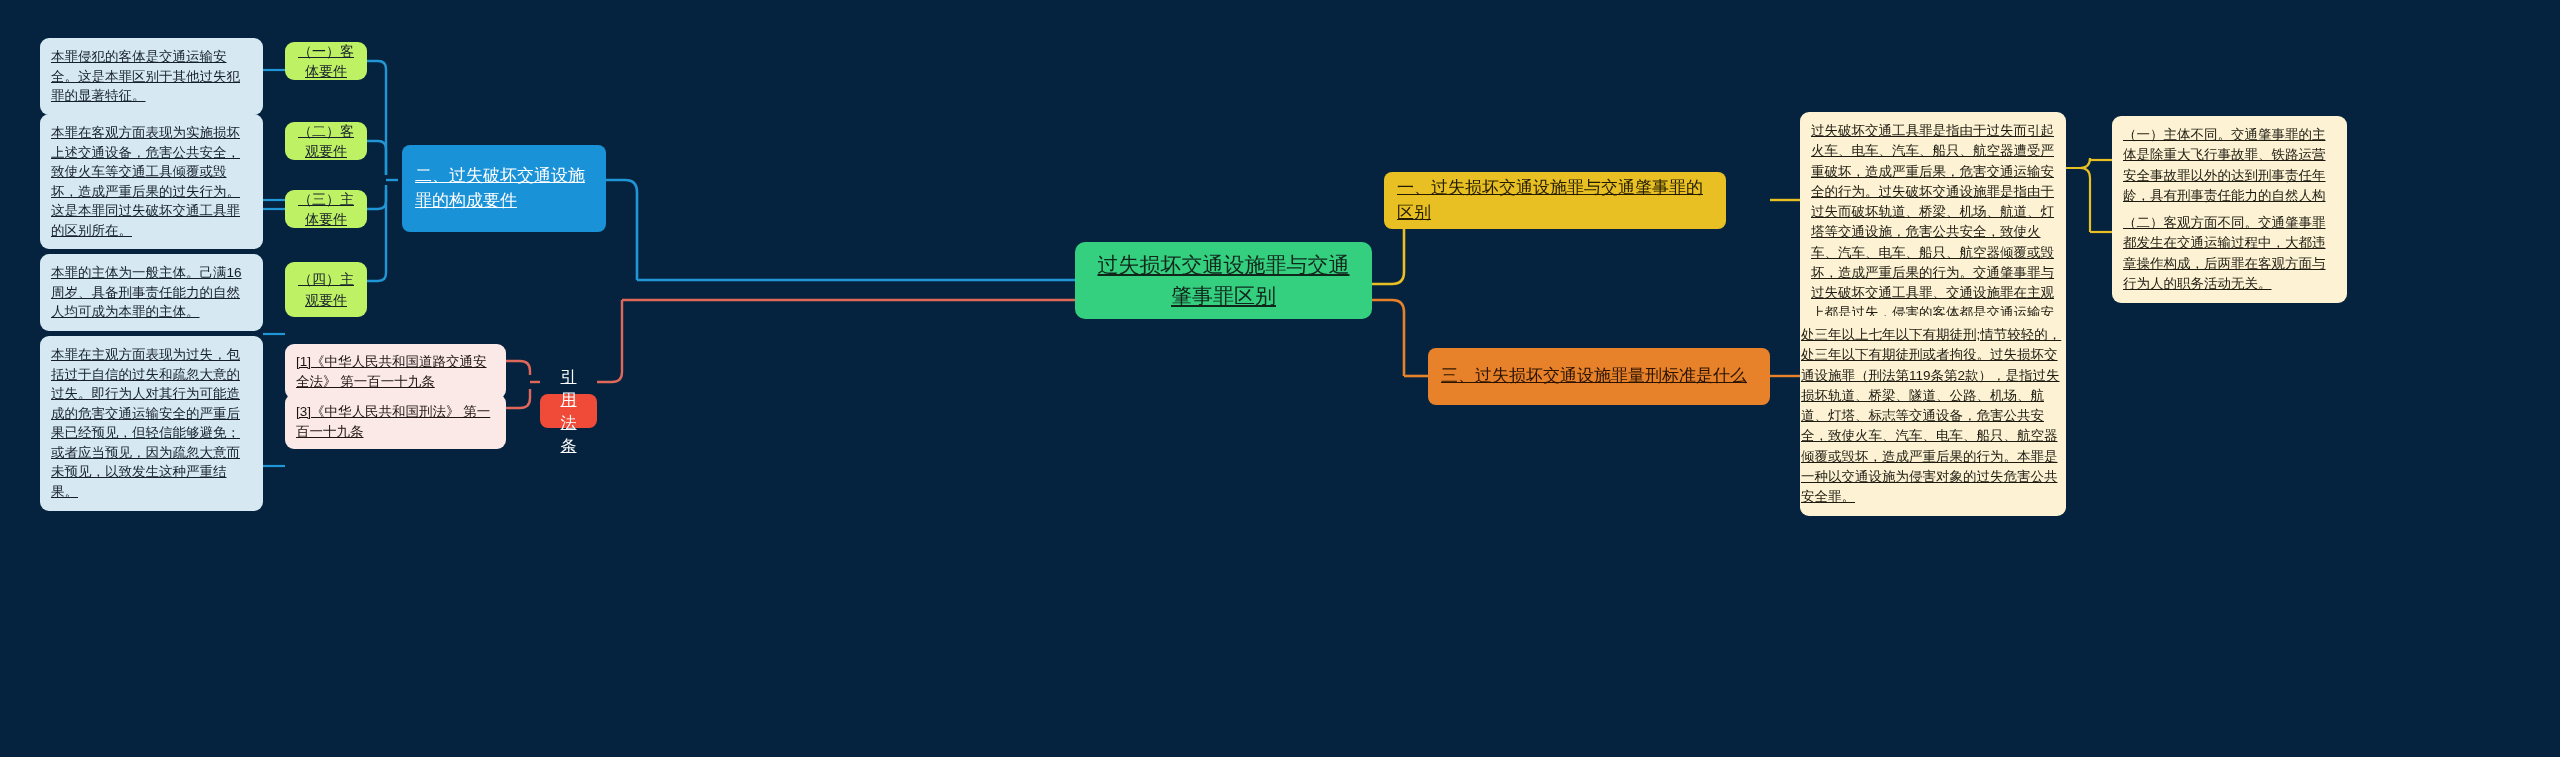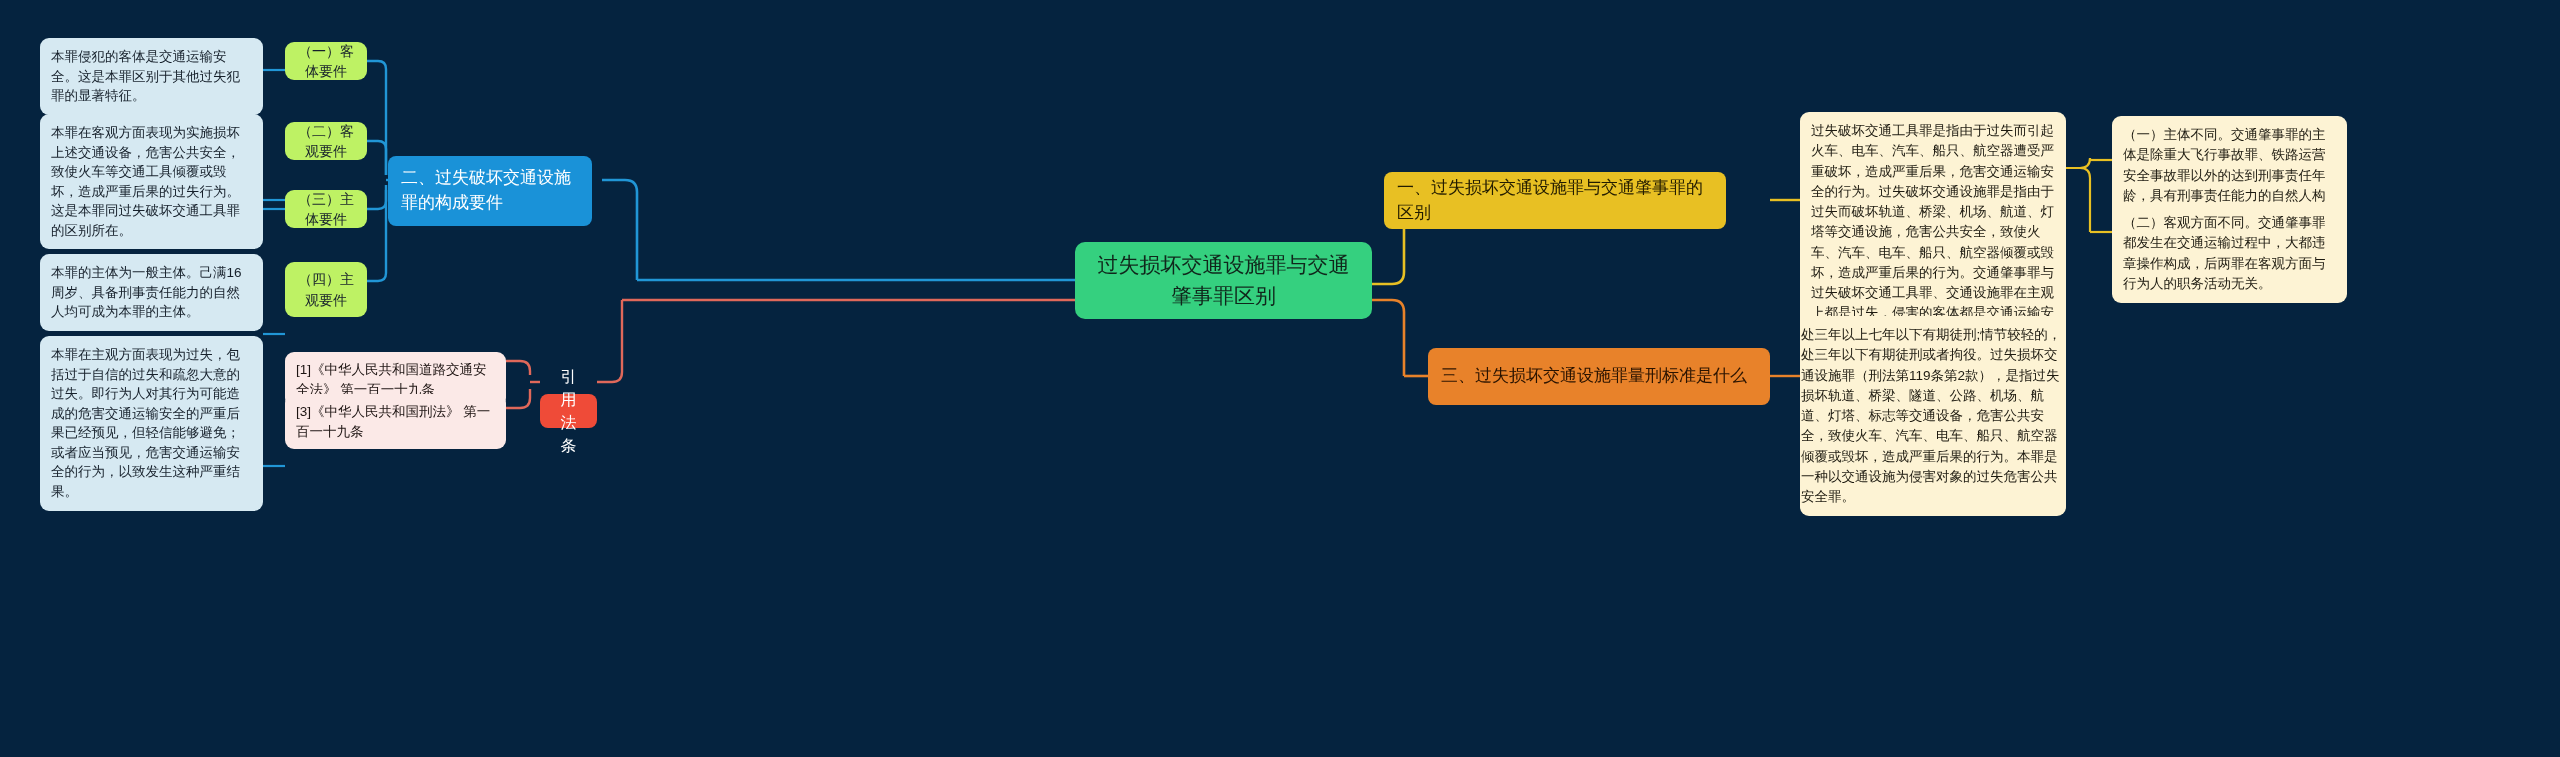--- a/index.html
+++ b/index.html
@@ -37,6 +37,7 @@
     line-height: 1.45;
     white-space: pre-wrap;
     word-break: break-all;
+    text-decoration: underline;
   }
   
   .leaf-blue {

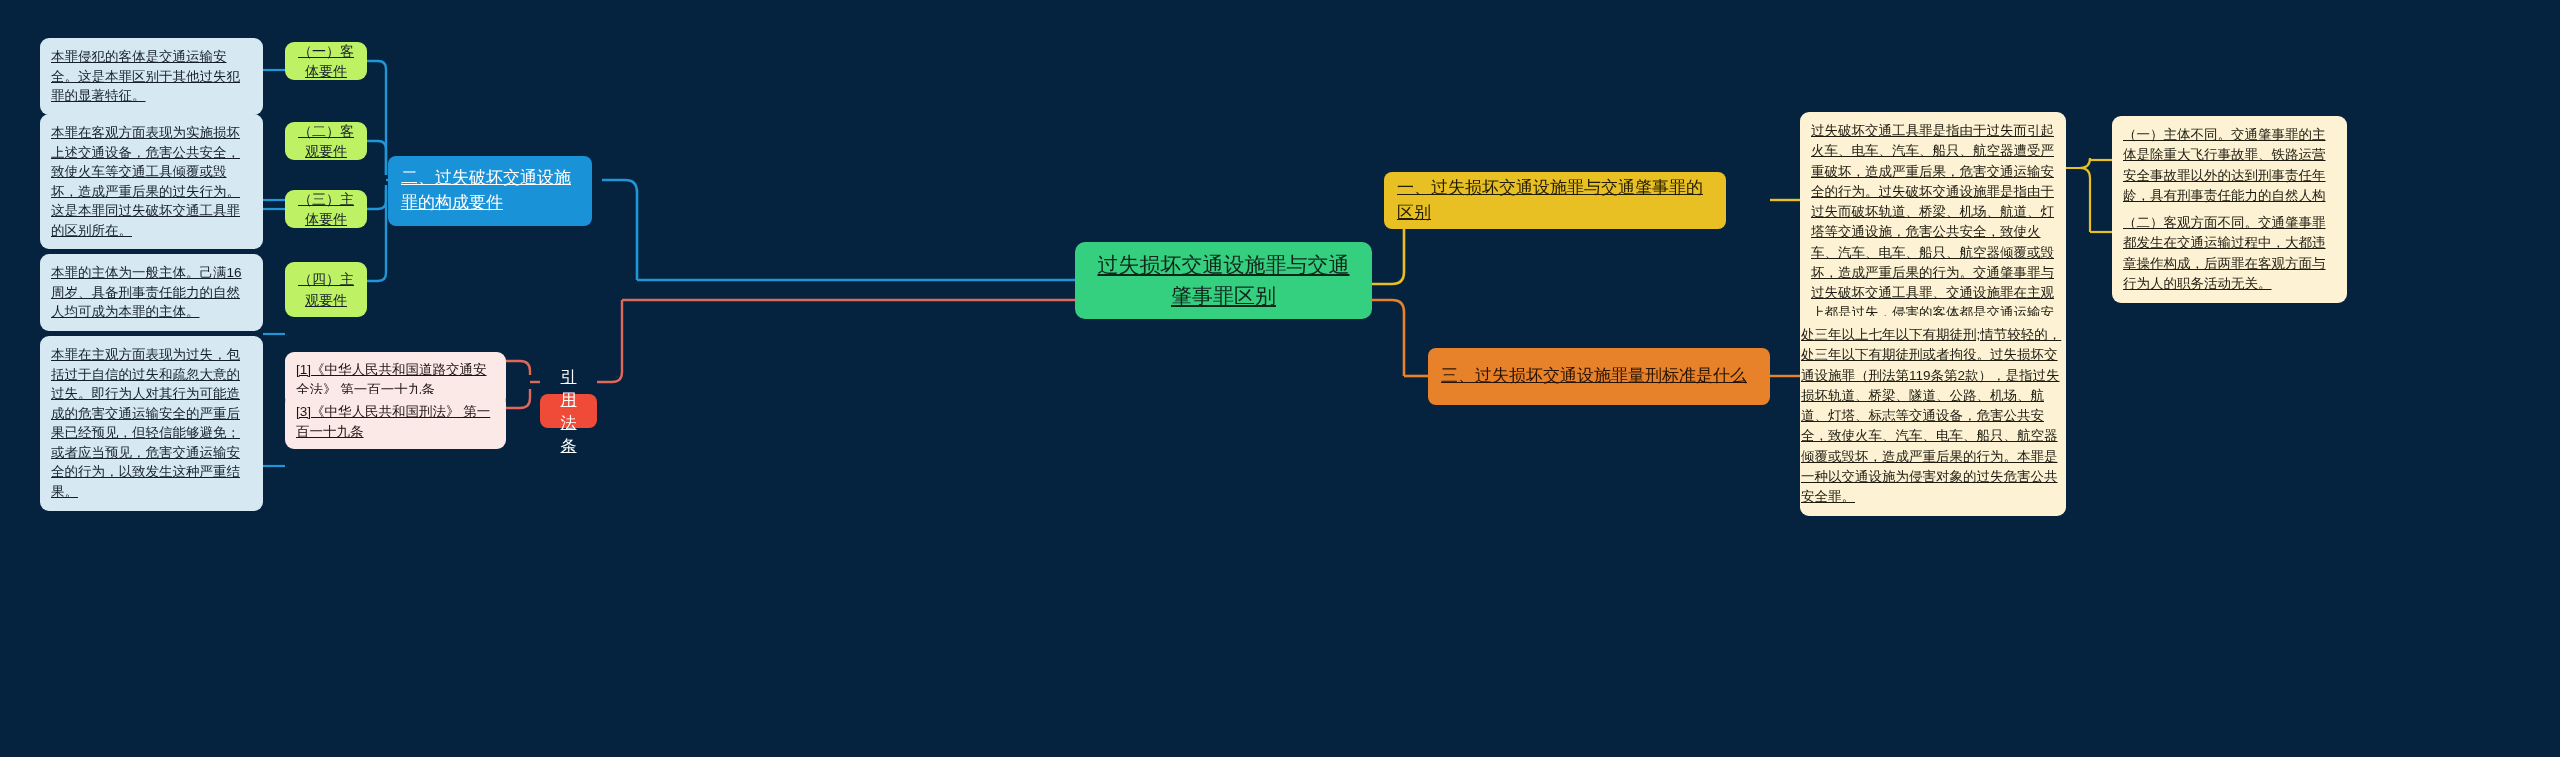--- a/index.html
+++ b/index.html
@@ -207,7 +207,7 @@
 
   <div class="node branch-blue" style="left:285px; top:262px; width:82px; height:55px;">（四）主观要件</div>
 
-  <div class="node topic-blue" style="left:388px; top:145px; width:204px; height:70px;margin-top:11px;">二、过失破坏交通设施罪的构成要件</div>
+  <div class="node topic-blue" style="left:402px; top:145px; width:204px; height:87px;">二、过失破坏交通设施罪的构成要件</div>
 
   <div class="node leaf-pink" style="left:285px; top:352px; width:221px;">[1]《中华人民共和国道路交通安全法》 第一百一十九条</div>
 

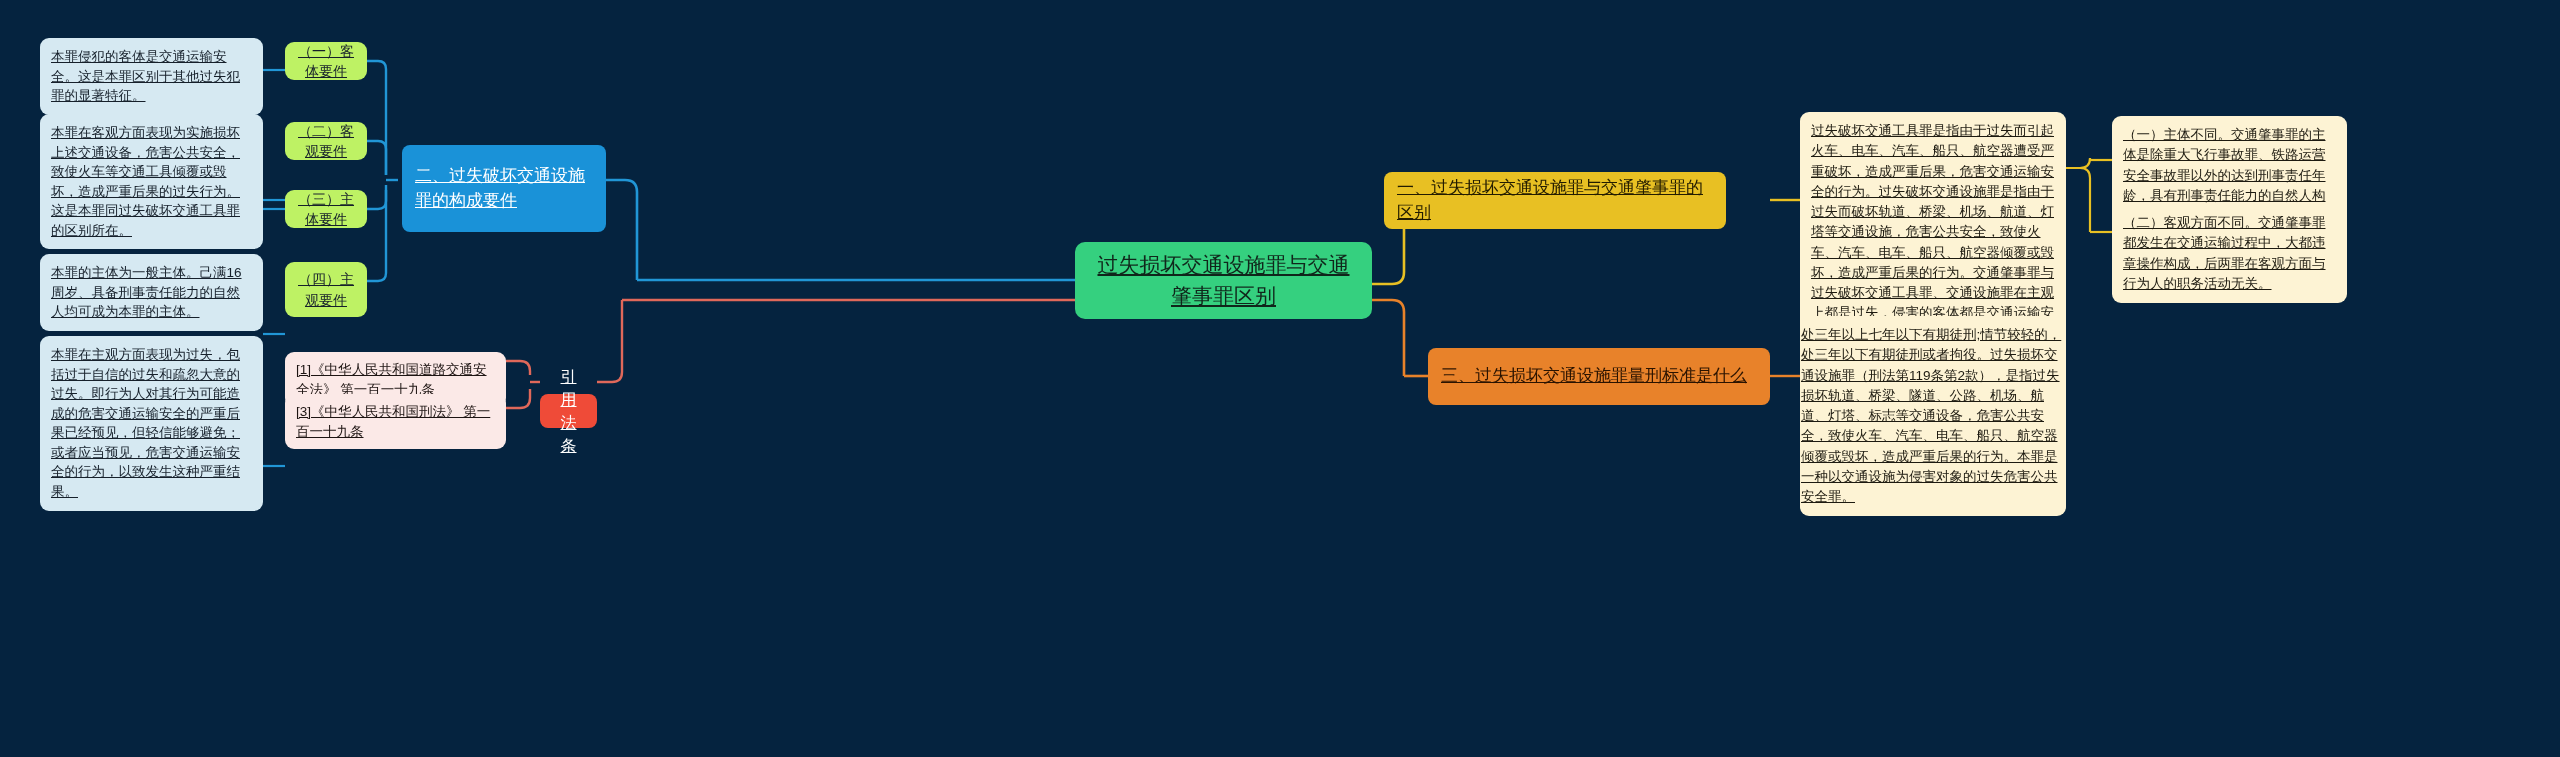--- a/index.html
+++ b/index.html
@@ -197,7 +197,7 @@
 
   <div class="node leaf-blue" style="left:40px; top:254px; width:223px;">本罪的主体为一般主体。己满16周岁、具备刑事责任能力的自然人均可成为本罪的主体。</div>
 
-  <div class="node leaf-blue" style="left:40px; top:336px; width:223px;">本罪在主观方面表现为过失，包括过于自信的过失和疏忽大意的过失。即行为人对其行为可能造成的危害交通运输安全的严重后果已经预见，但轻信能够避免；或者应当预见，危害交通运输安全的行为，以致发生这种严重结果。</div>
+  <div class="node leaf-blue" style="left:40px; top:336px; width:223px;">本罪在主观方面表现为过失，包括过于自信的过失和疏忽大意的过失。即行为人对其行为可能造成的危害交通运输安全的严重后果已经预见，但轻信能够避免；或者应当预见，因为疏忽大意而未预见，以致发生这种严重结果。</div>
 
   <div class="node branch-blue" style="left:285px; top:42px; width:82px; height:38px;">（一）客体要件</div>
 

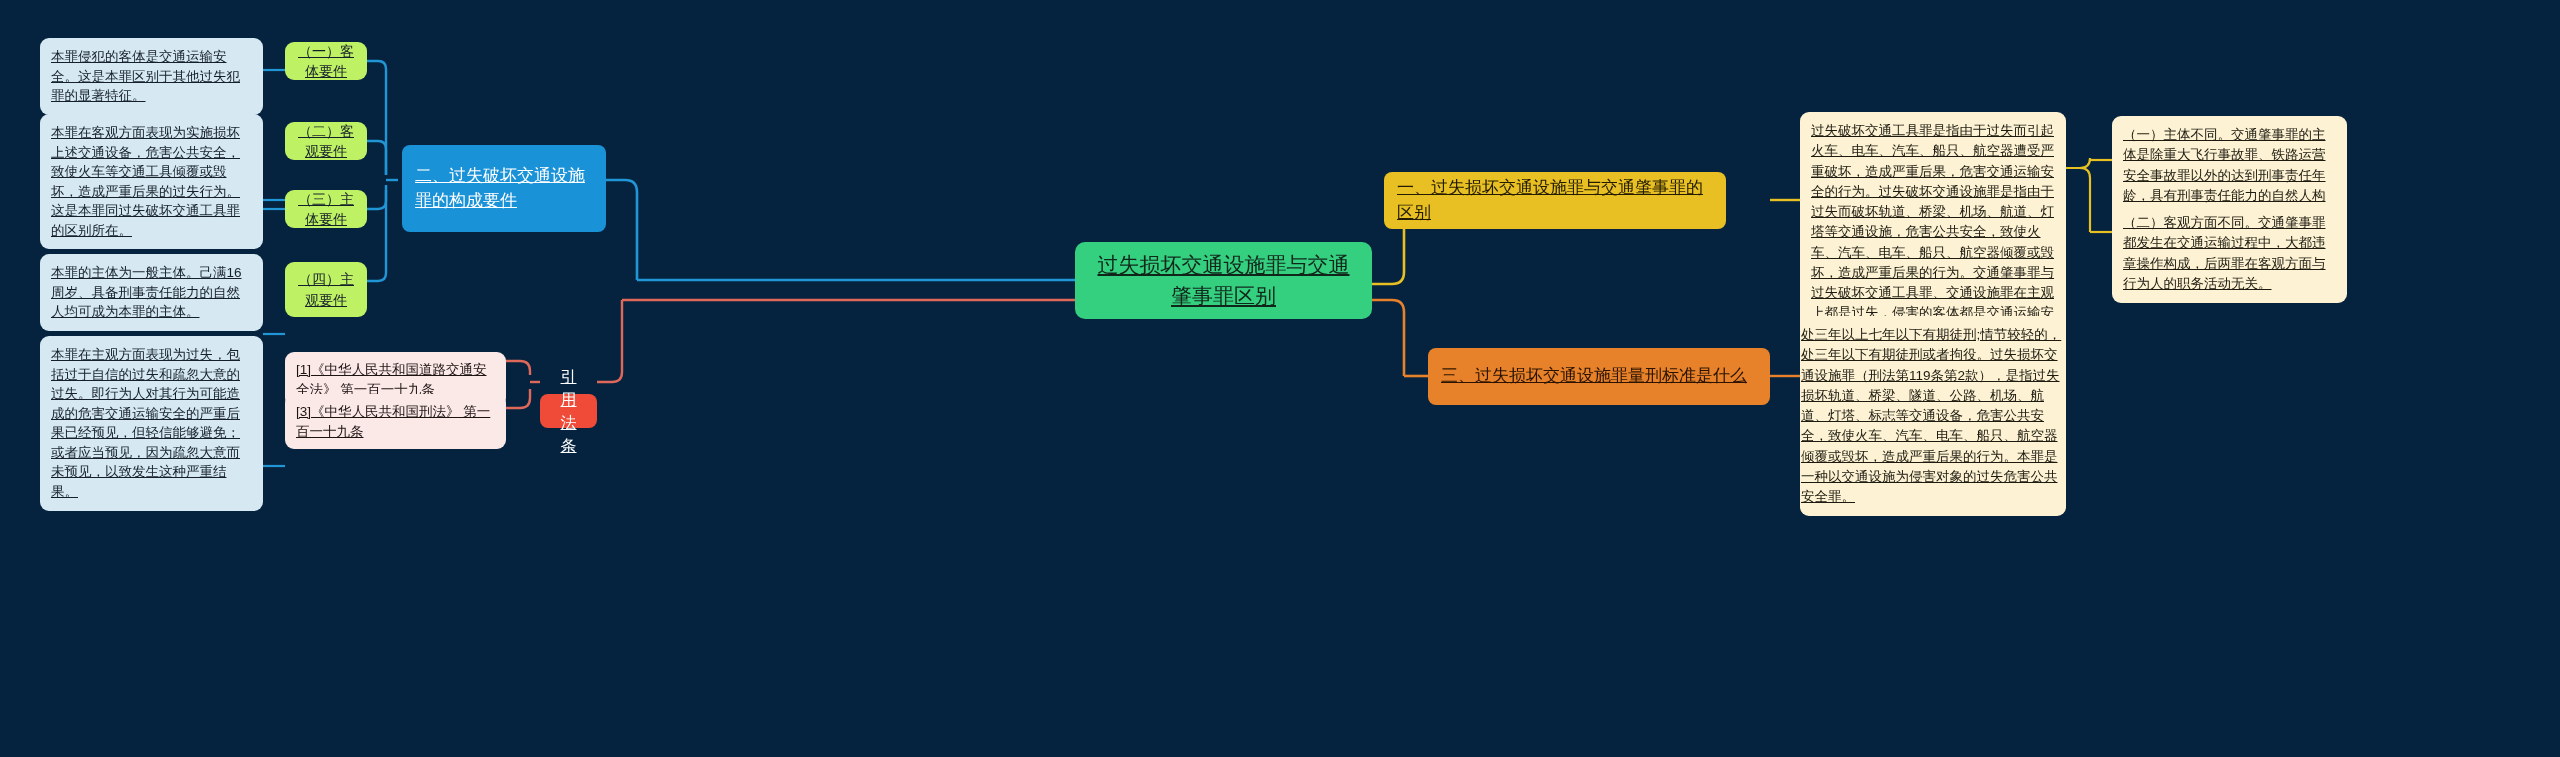--- a/index.html
+++ b/index.html
@@ -209,7 +209,7 @@
 
   <div class="node topic-blue" style="left:402px; top:145px; width:204px; height:87px;">二、过失破坏交通设施罪的构成要件</div>
 
-  <div class="node leaf-pink" style="left:285px; top:352px; width:221px;">[1]《中华人民共和国道路交通安全法》 第一百一十九条</div>
+  <div class="node leaf-pink" style="left:285px; top:344px; width:221px;">[1]《中华人民共和国道路交通安全法》 第一百一十九条</div>
 
   <div class="node leaf-pink" style="left:285px; top:394px; width:221px;">[3]《中华人民共和国刑法》 第一百一十九条</div>
 

